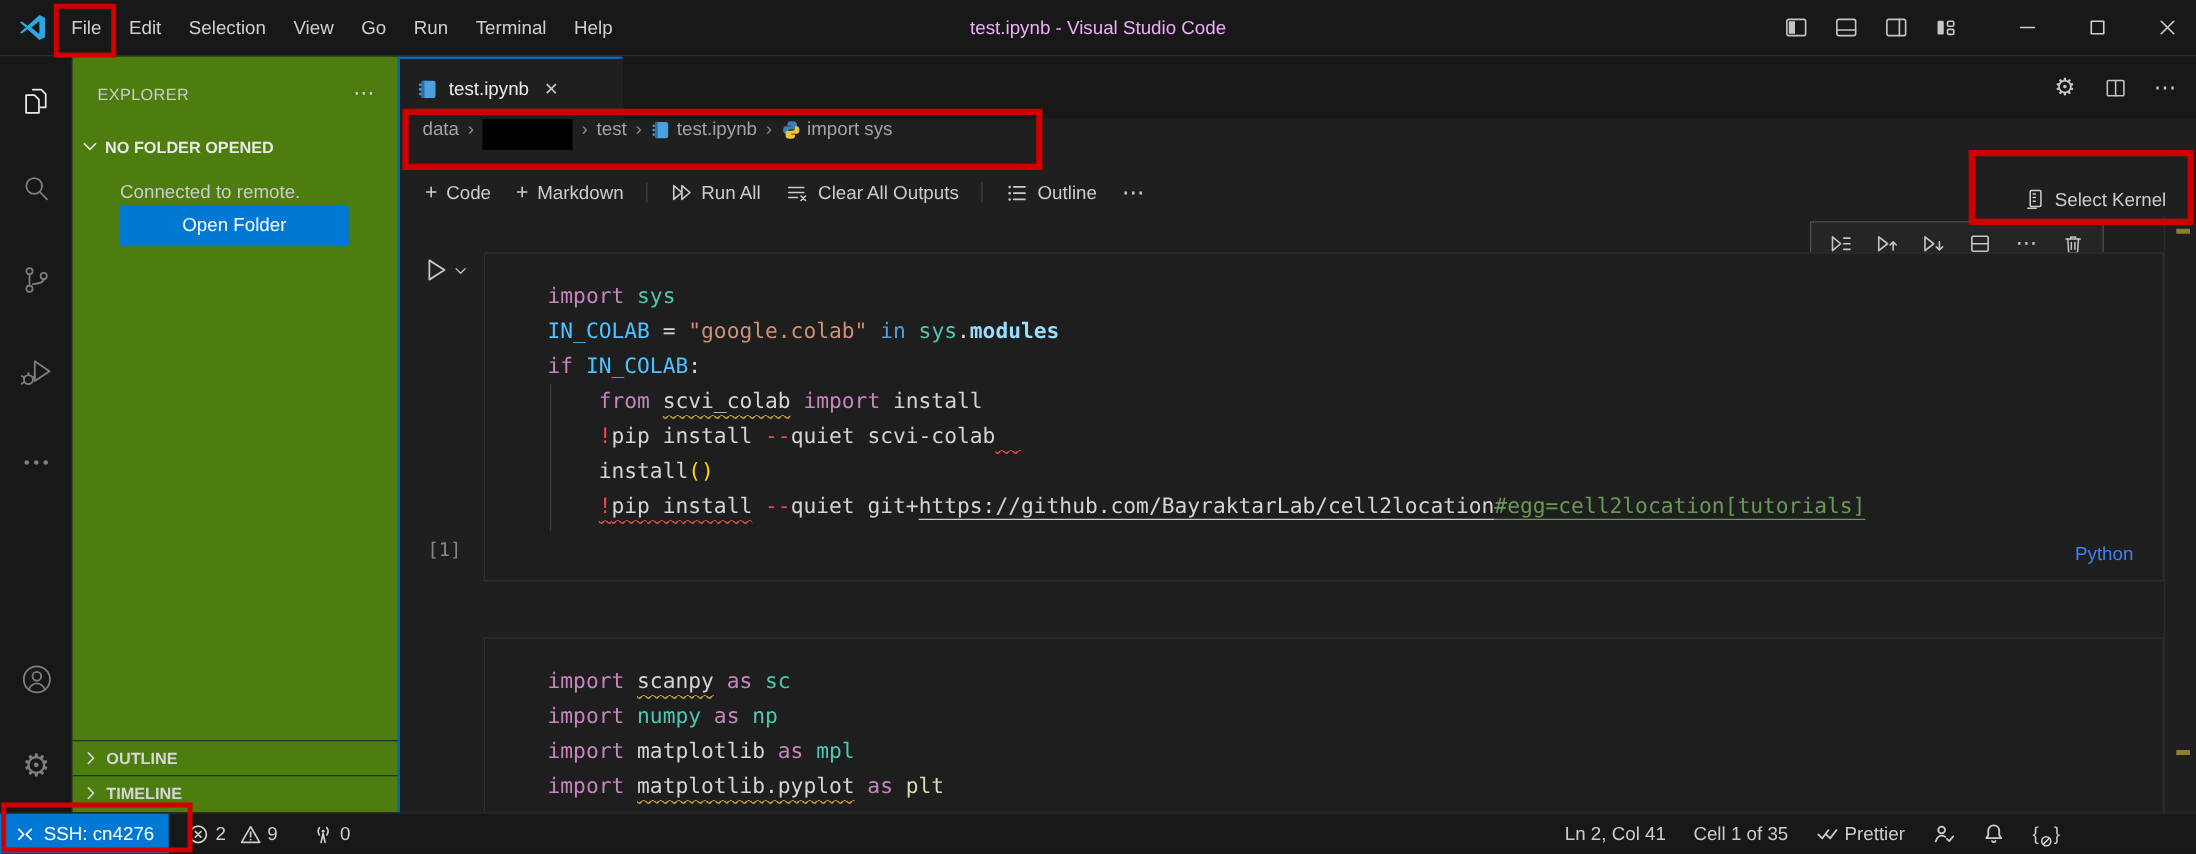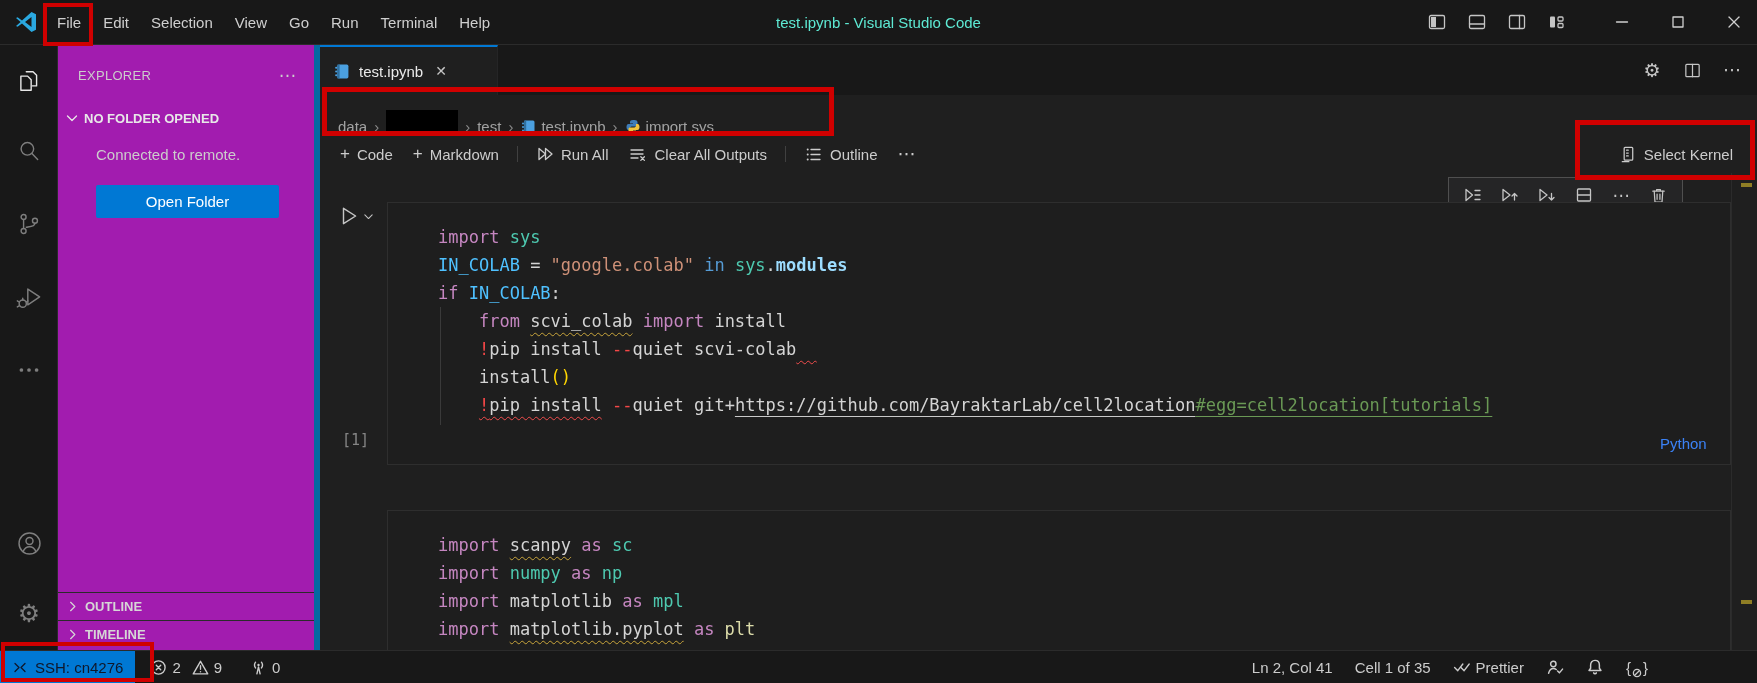--- a/index.html
+++ b/index.html
@@ -14,7 +14,7 @@
   .logo{margin:0 8px 0 14px;display:flex}
   .menubar{display:flex;height:100%}
   .mi{display:flex;align-items:center;padding:0 11px;font-size:15px;color:#cfcfcf;cursor:default}
-  .win-title{position:absolute;left:50%;transform:translateX(-50%);font-size:15px;color:#5eead4;white-space:nowrap}
+  .win-title{position:absolute;left:50%;transform:translateX(-50%);font-size:15px;color:#f0abfc;white-space:nowrap}
   .tb-right{position:absolute;right:0;top:0;height:100%;display:flex;align-items:center}
   .layout-ic{width:40px;height:100%;display:flex;align-items:center;justify-content:center;color:#c5c5c5}
   .winctl{width:46px;height:100%;display:flex;align-items:center;justify-content:center;color:#cfcfcf;margin-left:10px}

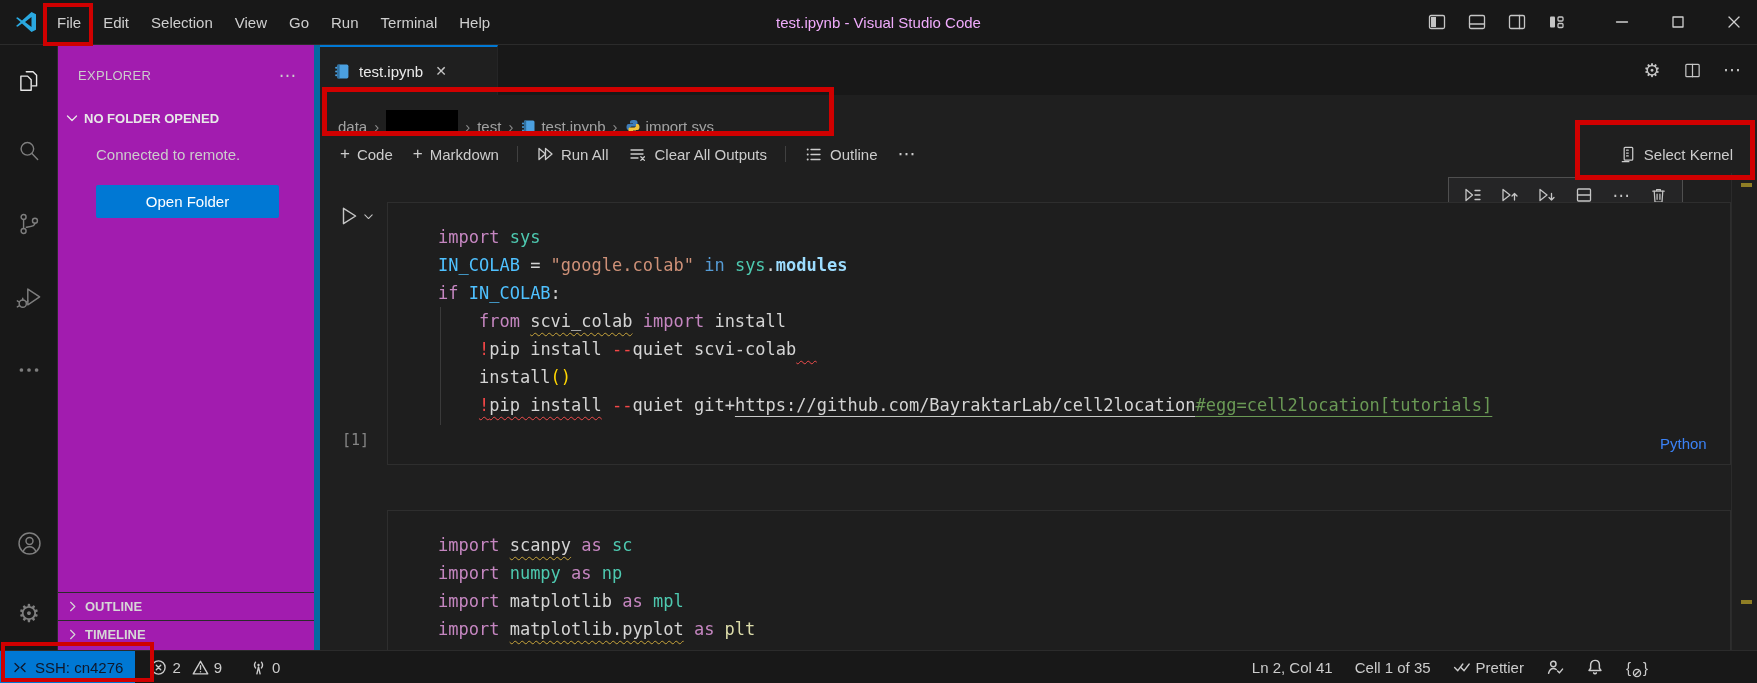--- a/index.html
+++ b/index.html
@@ -24,7 +24,7 @@
   .activitybar{position:relative;width:58px;height:100%;background:#181818;border-right:1px solid #2b2b2b;flex:none}
   .ab-ic{position:absolute;left:5px;width:48px;height:44px;display:flex;align-items:center;justify-content:center;color:#7e7e7e}
   .ab-ic.active{color:#e7e7e7}
-  .sidebar{position:relative;width:262px;height:100%;background:#a21caf;border-right:6px solid #0369a1;flex:none}
+  .sidebar{position:relative;width:262px;height:100%;background:#4d7c0f;border-right:2px solid #0369a1;flex:none}
   .sb-head{display:flex;justify-content:space-between;align-items:center;padding:20px 18px 0 20px;font-size:13px;color:#cccccc;letter-spacing:.3px}
   .sb-ellipsis{font-size:17px;color:#cccccc}
   .sb-section{display:flex;align-items:center;gap:4px;margin:24px 0 0 6px;font-size:13px;font-weight:bold;color:#e8e8e8}

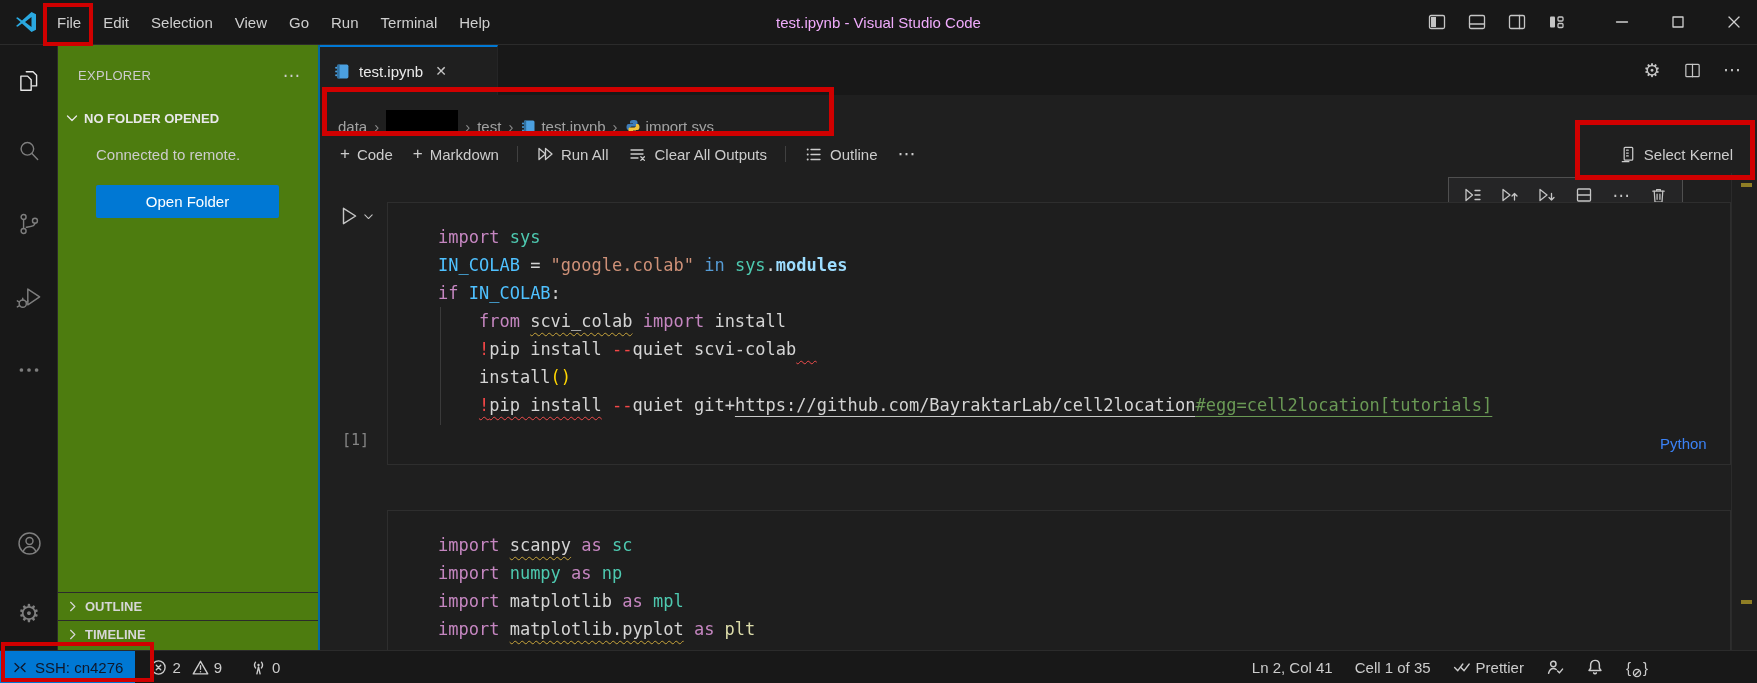--- a/index.html
+++ b/index.html
@@ -42,7 +42,7 @@
   .tab-actions{position:absolute;right:10px;top:0;height:100%;display:flex;align-items:center;gap:10px;color:#c5c5c5}
   .tab-actions .act{width:30px;height:30px;display:flex;align-items:center;justify-content:center}
   .glyph-gear{font-size:19px;line-height:1}
-  .breadcrumbs{height:40px;display:flex;align-items:flex-end;gap:7px;padding-left:18px;font-size:15px;color:#a2a2a2}
+  .breadcrumbs{height:40px;display:flex;align-items:flex-start;gap:7px;padding-left:18px;font-size:15px;color:#a2a2a2}
   .crumb{display:flex;align-items:center;gap:5px}
   .crumb-sep{color:#8a8a8a;font-size:15px}
   .redacted{width:72px;height:25px;background:#000}

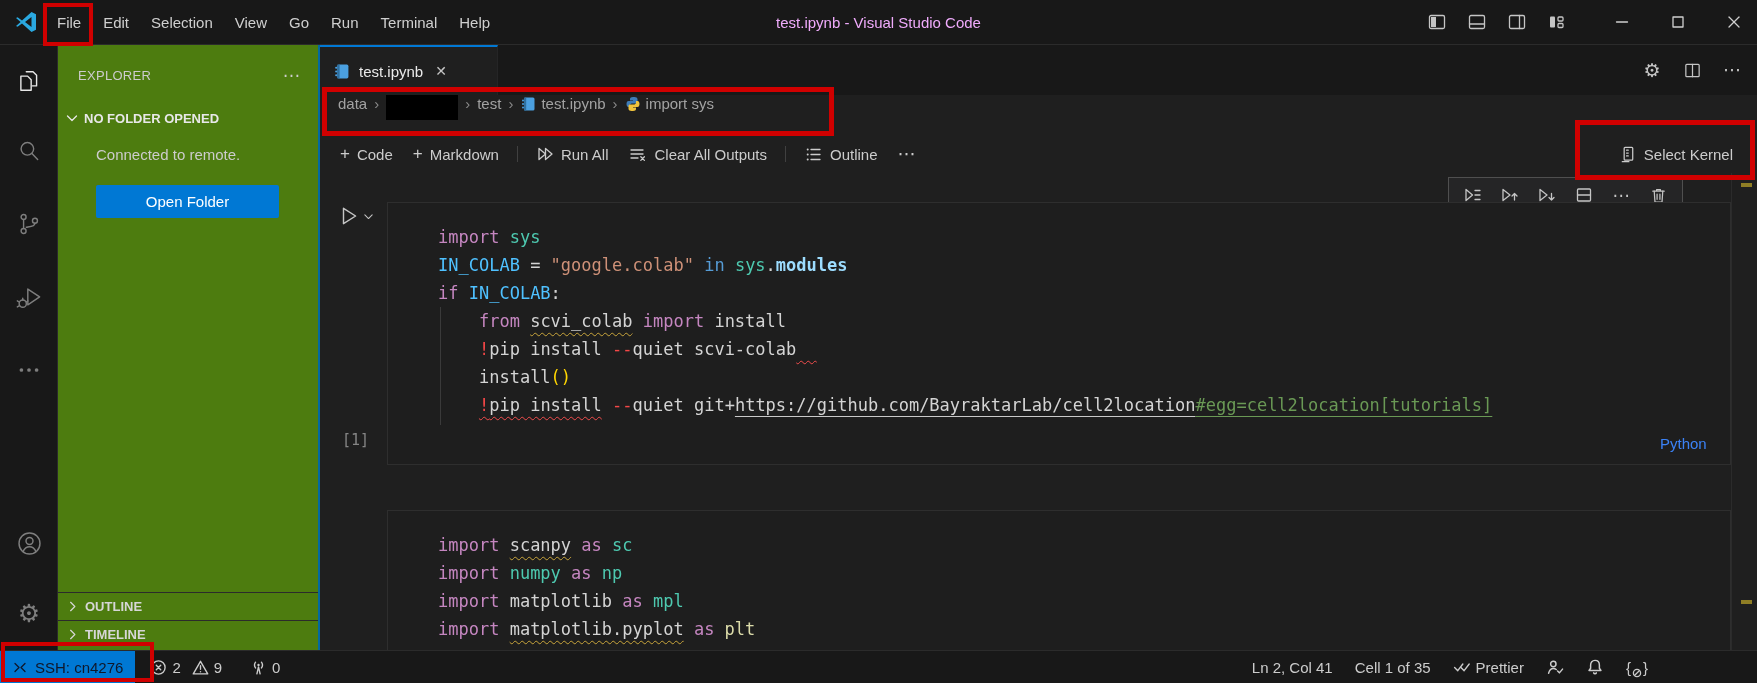--- a/index.html
+++ b/index.html
@@ -49,7 +49,7 @@
   .nbtoolbar{position:relative;height:38px;display:flex;align-items:center;gap:4px;padding-left:12px;font-size:15px;color:#cccccc}
   .nbt{display:flex;align-items:center;gap:7px;padding:0 8px;height:30px}
   .nbt-sep{width:1px;height:16px;background:#404040;margin:0 6px}
-  .kernel-btn{position:absolute;right:16px;top:4px;display:flex;align-items:center;gap:7px;height:30px;padding:0 8px;font-size:15px;color:#cccccc}
+  .kernel-btn{position:absolute;right:16px;top:4px;display:flex;align-items:flex-end;gap:7px;height:30px;padding:0 8px;font-size:15px;color:#cccccc}
   .notebook{position:relative;height:477px;overflow:hidden}
   .cell-toolbar{position:absolute;left:1128px;top:4px;height:36px;display:flex;align-items:center;gap:9px;padding:0 10px;
     background:#252526;border:1px solid #4f4f4f;color:#c5c5c5}

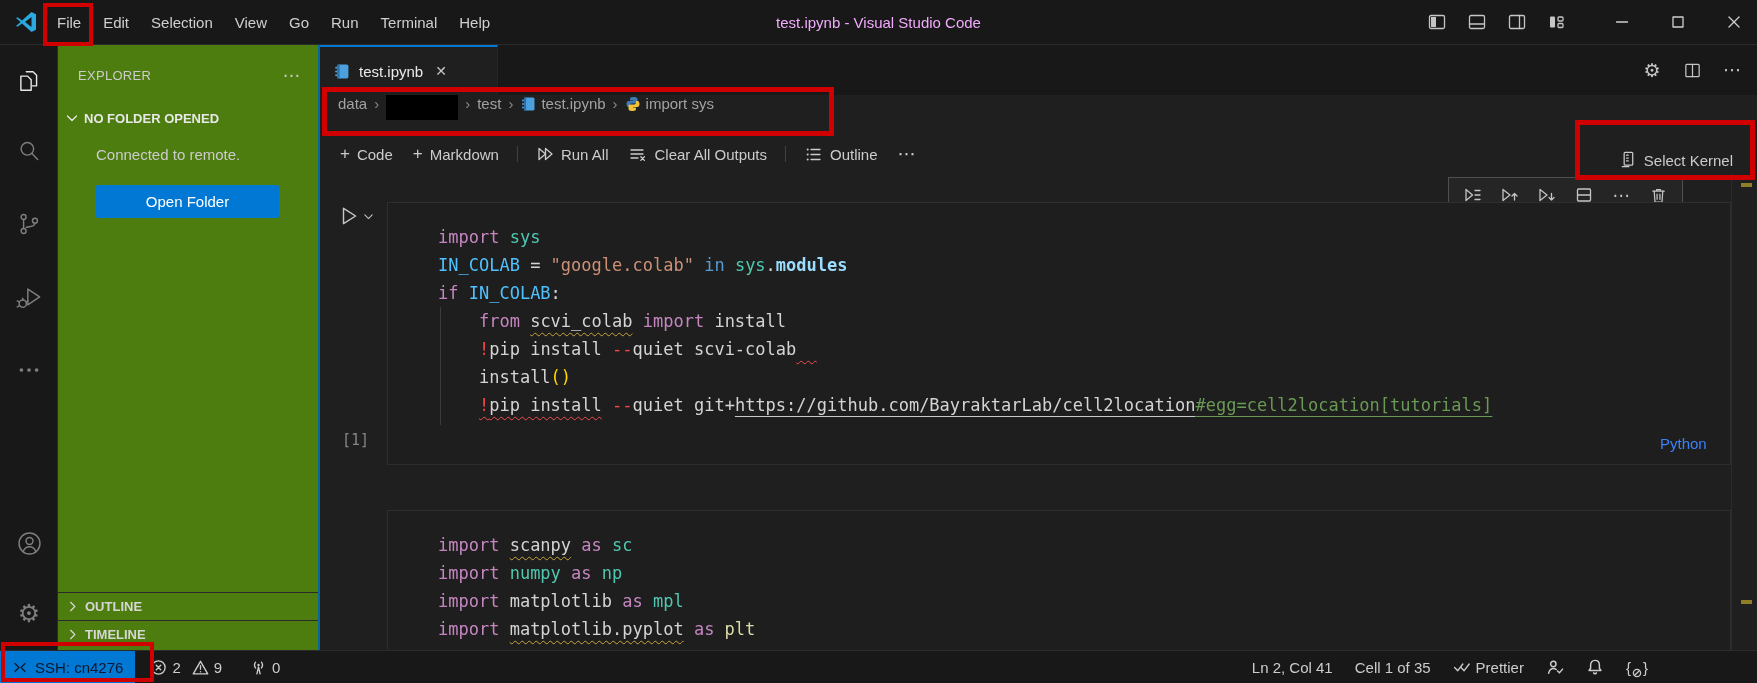--- a/index.html
+++ b/index.html
@@ -29,7 +29,7 @@
   .sb-ellipsis{font-size:17px;color:#cccccc}
   .sb-section{display:flex;align-items:center;gap:4px;margin:24px 0 0 6px;font-size:13px;font-weight:bold;color:#e8e8e8}
   .sb-msg{margin:20px 0 0 38px;font-size:15px;color:#cccccc}
-  .open-folder{display:block;margin:22px 0 0 38px;width:183px;height:33px;background:#0078d4;color:#ffffff;
+  .open-folder{display:block;margin:2px 0 0 38px;width:183px;height:33px;background:#0078d4;color:#ffffff;
     font-size:15px;border:none;border-radius:2px;font-family:inherit;cursor:pointer}
   .sb-row{position:absolute;left:0;width:100%;height:28px;border-top:1px solid #2b2b2b;display:flex;align-items:center;gap:5px;
     padding-left:7px;font-size:13px;font-weight:bold;color:#d6d6d6}

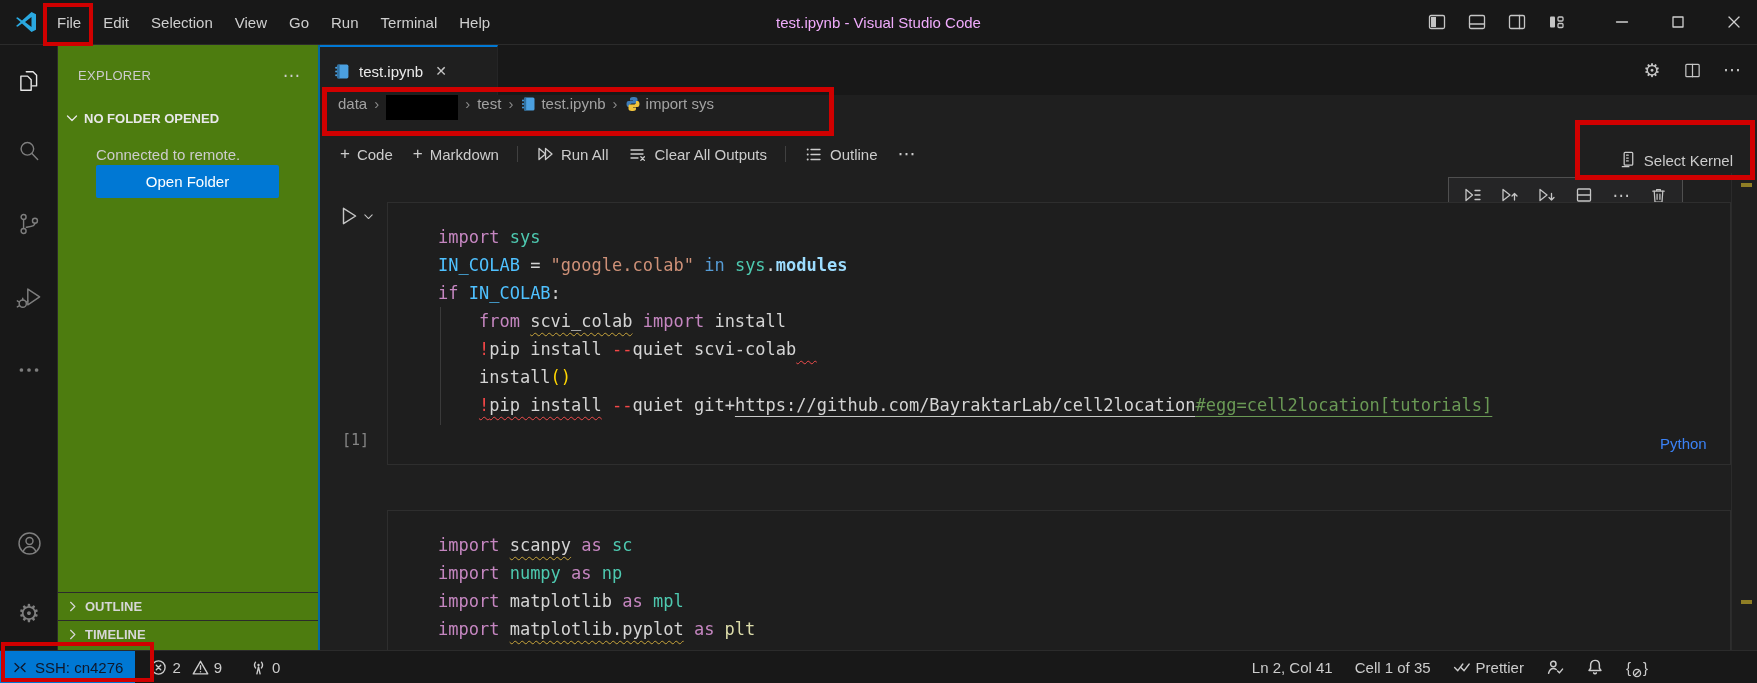--- a/index.html
+++ b/index.html
@@ -76,7 +76,7 @@
   
   .statusbar{position:absolute;left:0;top:650px;width:100%;height:33px;background:#181818;border-top:1px solid #2b2b2b;
     display:flex;align-items:center;font-size:15px;color:#cccccc;z-index:5}
-  .remote{display:flex;align-items:center;gap:7px;background:#0078d4;color:#0f172a;height:100%;padding:0 12px}
+  .remote{display:flex;align-items:center;gap:7px;background:#0078d4;color:#ffffff;height:100%;padding:0 12px}
   .sb-item{display:flex;align-items:center;gap:5px;padding:0 7px}
   .problems{margin-left:8px}
   .sb-spacer{flex:1}

